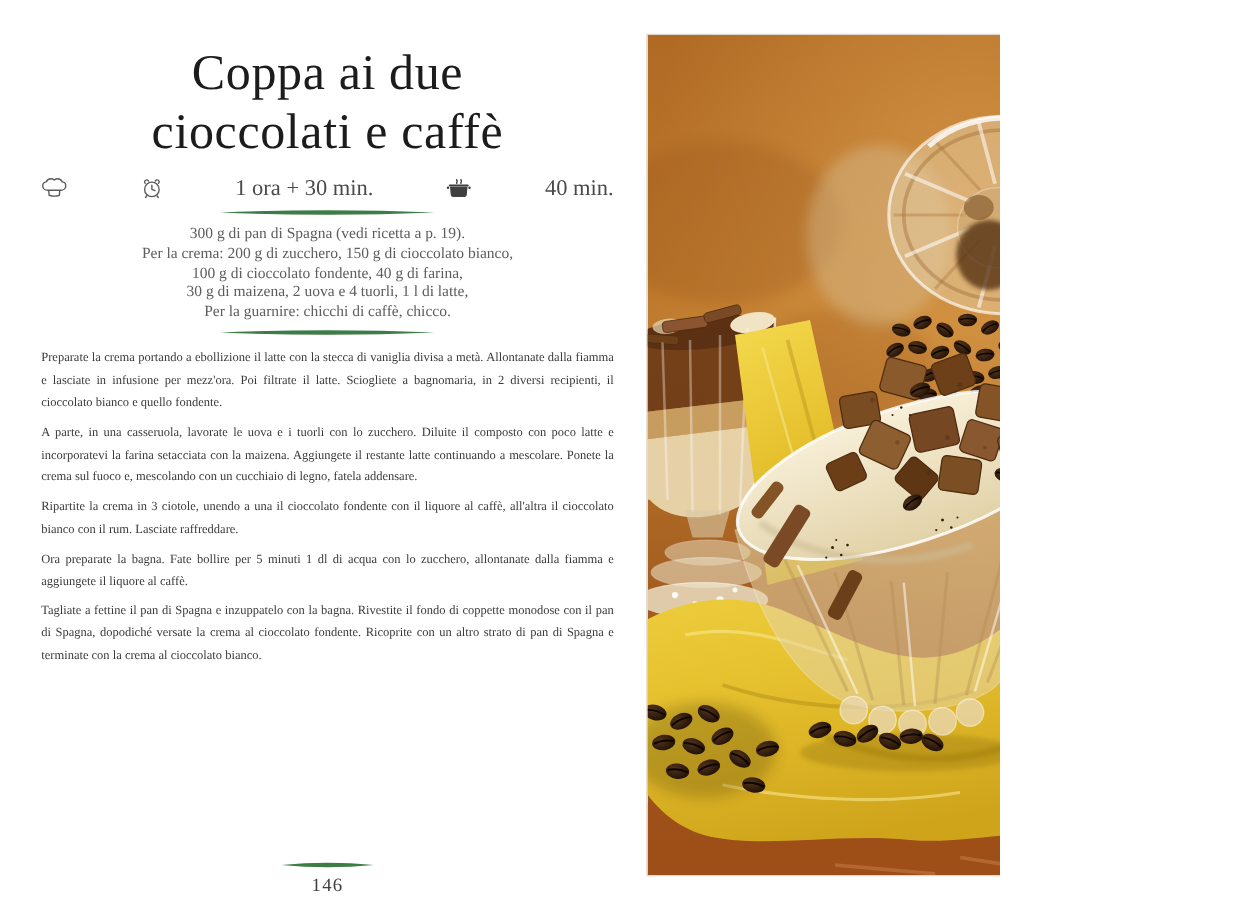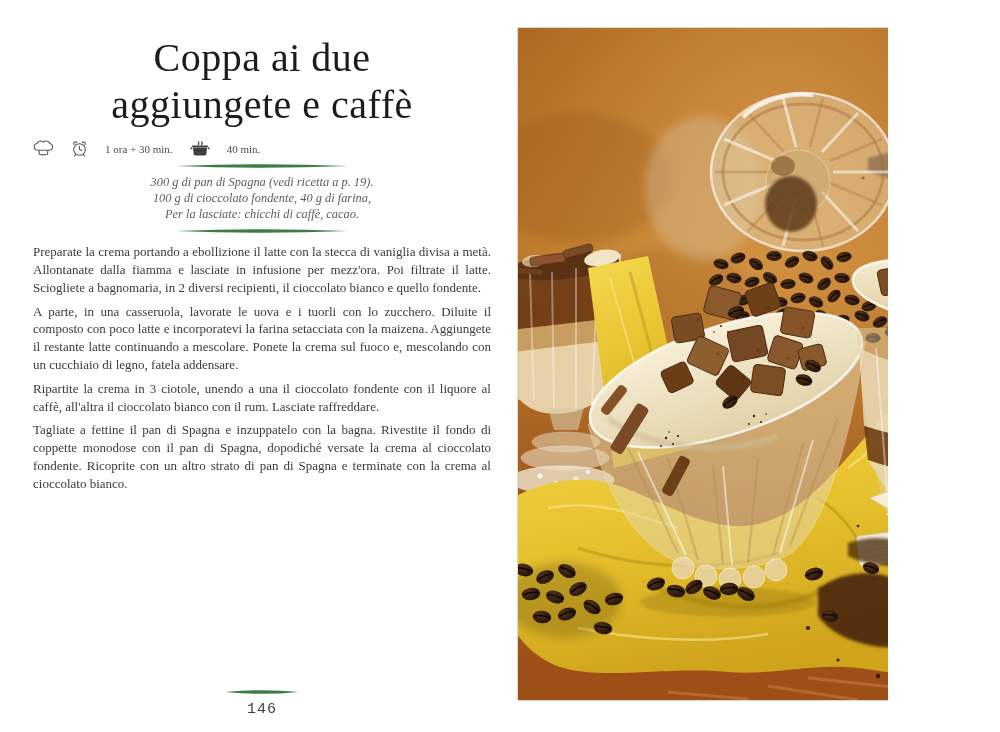--- a/index.html
+++ b/index.html
@@ -3,7 +3,7 @@
 <meta charset="utf-8">
 <style>
   html,body{margin:0;padding:0;background:#ffffff;}
-  .page{position:relative;width:888px;height:732px;background:#ffffff;overflow:hidden;
+  .page{position:relative;width:800px;height:732px;background:#ffffff;overflow:hidden;
         font-family:"Liberation Serif", serif;}
   .col{position:absolute;left:33px;top:34px;width:458px;}
   .title{margin:0;text-align:center;font-weight:400;font-size:40px;line-height:1.18;

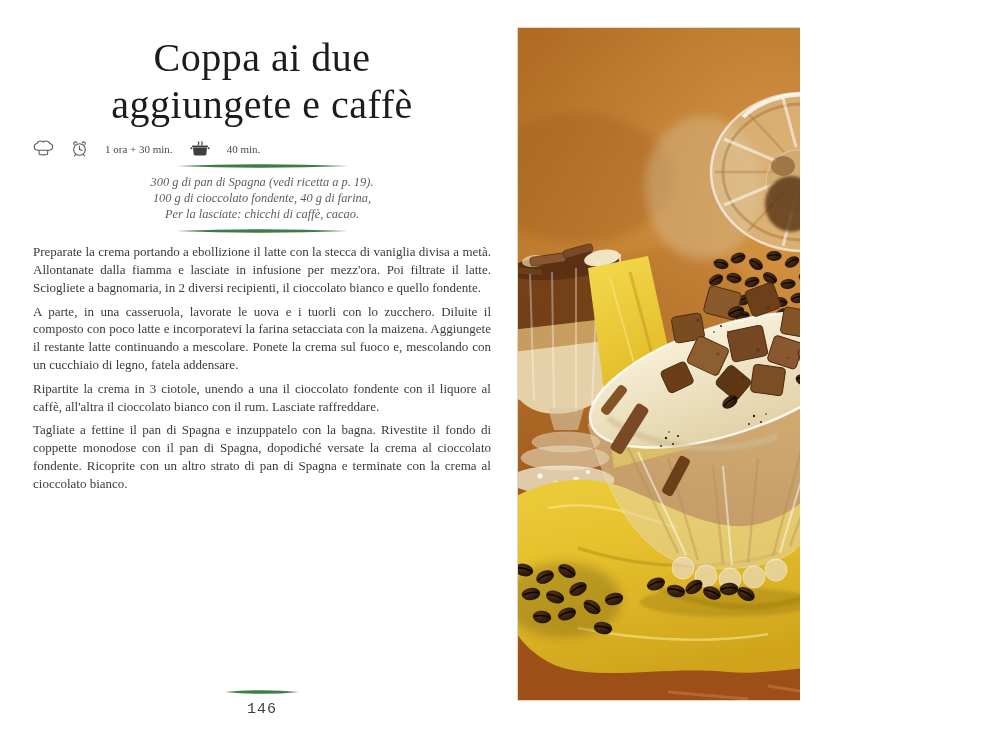--- a/index.html
+++ b/index.html
@@ -32,7 +32,7 @@
 
     <h1 class="title">
       <span>Coppa ai due</span>
-      <span>aggiungete e caffè</span>
+      <span>cioccolati e caffè</span>
     </h1>
 
     <div class="meta">

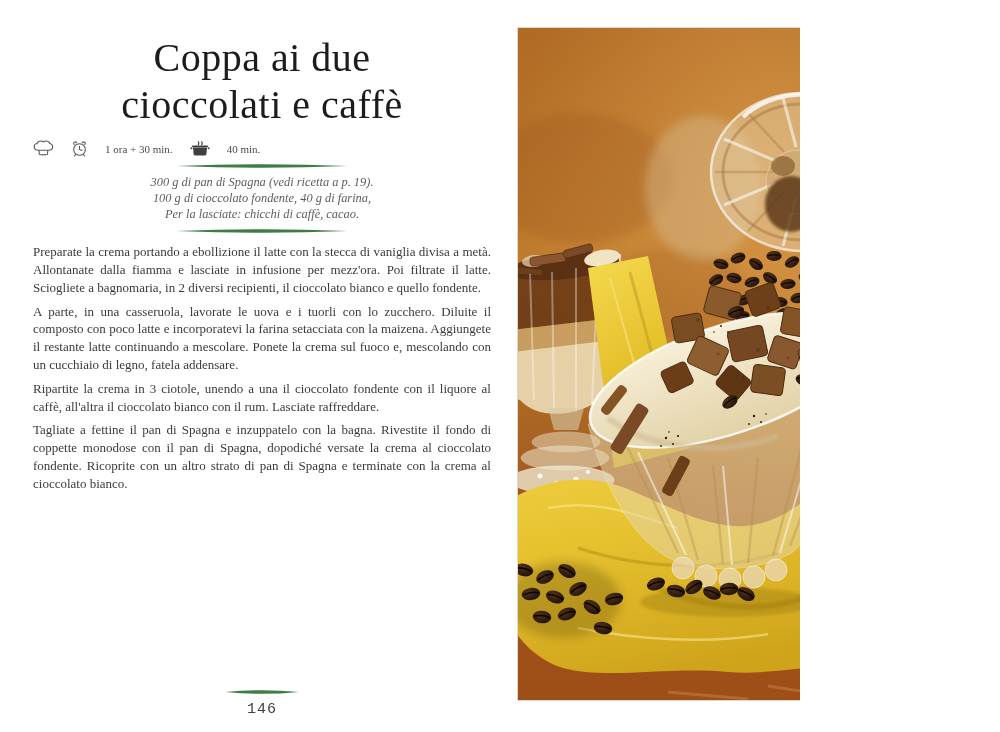--- a/index.html
+++ b/index.html
@@ -9,8 +9,8 @@
   .title{margin:0;text-align:center;font-weight:400;font-size:40px;line-height:1.18;
          color:#1c1c1c;letter-spacing:.5px;}
   .title span{display:block;}
-  .meta{display:flex;justify-content:flex-start;align-items:center;gap:17px;margin-top:12px;
-        font-size:11px;color:#4a4a4a;}
+  .meta{display:flex;justify-content:space-between;align-items:center;gap:17px;margin-top:12px;
+        font-size:18px;color:#4a4a4a;}
   .meta svg{display:block;}
   .lens{display:block;margin:6px auto 6px;}
   .ingredients{margin-top:0;text-align:center;font-style:italic;font-size:12.4px;

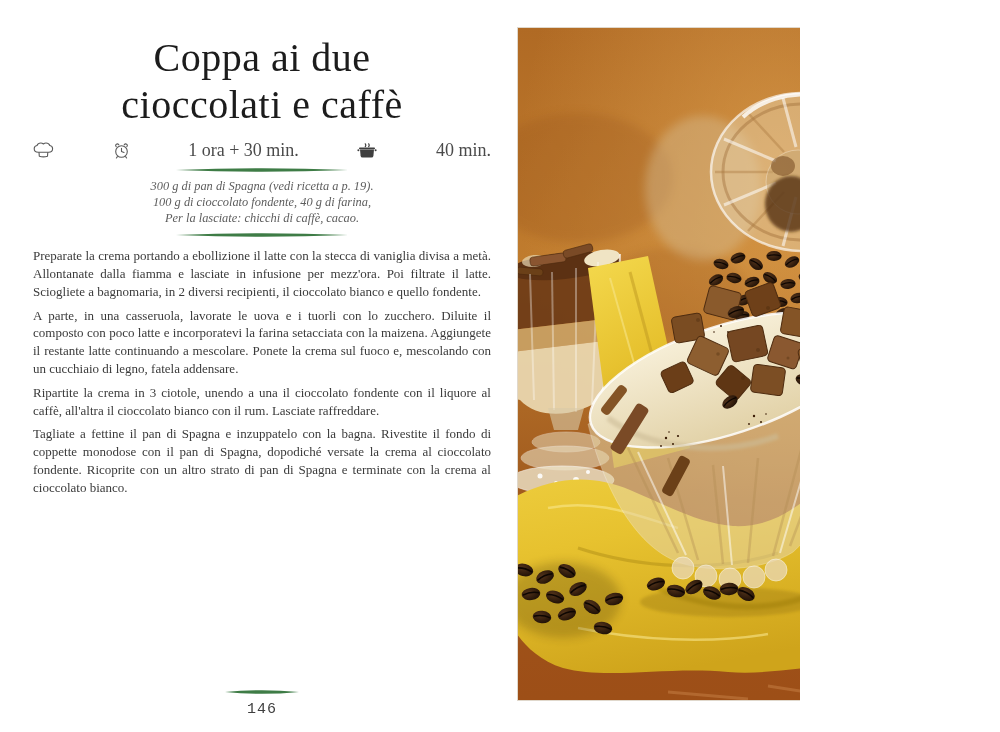--- a/index.html
+++ b/index.html
@@ -13,7 +13,7 @@
         font-size:18px;color:#4a4a4a;}
   .meta svg{display:block;}
   .lens{display:block;margin:6px auto 6px;}
-  .ingredients{margin-top:0;text-align:center;font-style:italic;font-size:12.4px;
+  .ingredients{margin-top:0;text-align:center;font-size:12.4px;
                line-height:15.6px;color:#5d5d5d;}
   .steps{margin-top:9px;}
   .steps p{margin:0 0 6px;font-size:13px;line-height:17.8px;text-align:justify;color:#3a3a3a;}

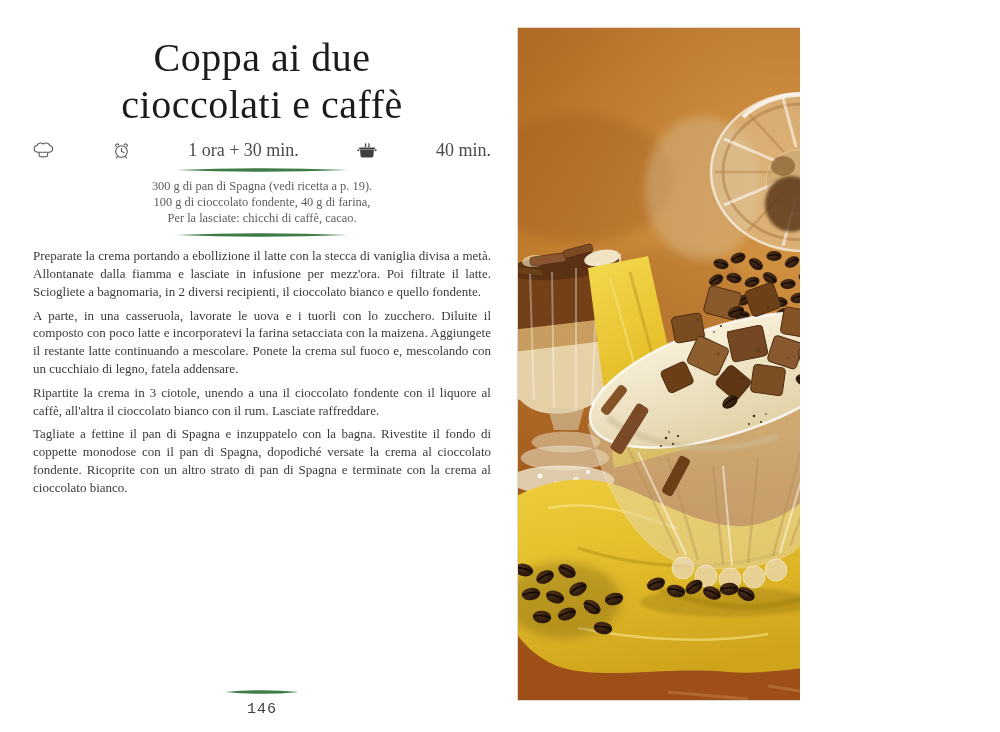--- a/index.html
+++ b/index.html
@@ -68,6 +68,7 @@
 
     <div class="ingredients">
       <div>300 g di pan di Spagna (vedi ricetta a p. 19).</div>
+      <div>Per la crema: 200 g di zucchero, 150 g di cioccolato bianco,</div>
       <div>100 g di cioccolato fondente, 40 g di farina,</div>
       <div>Per la lasciate: chicchi di caffè, cacao.</div>
     </div>

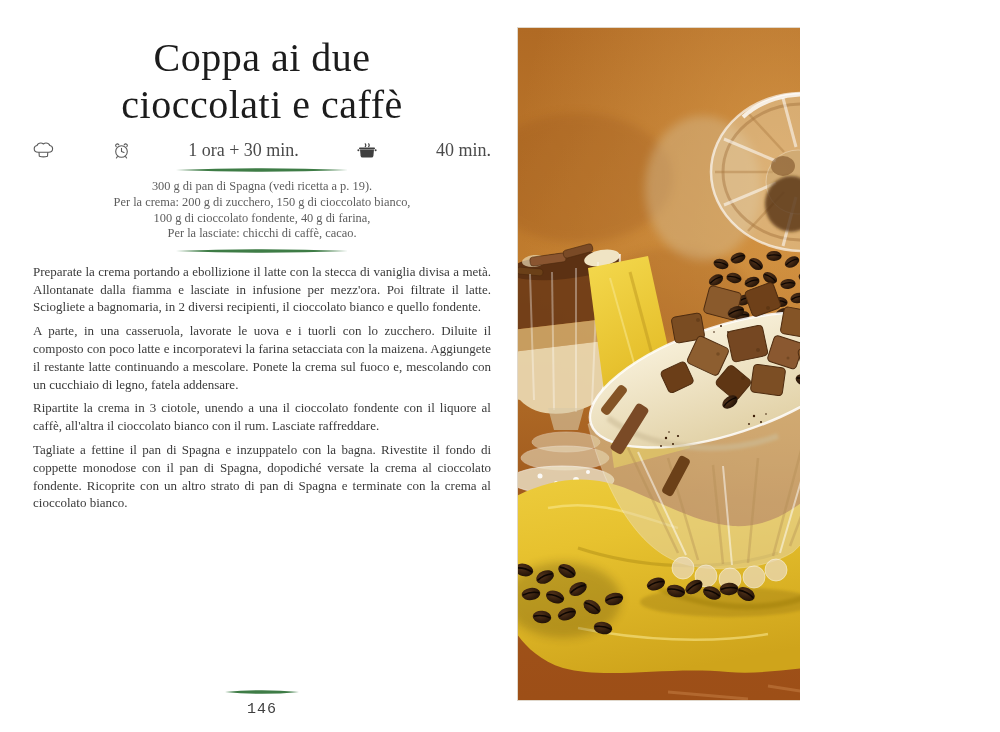--- a/index.html
+++ b/index.html
@@ -70,6 +70,7 @@
       <div>300 g di pan di Spagna (vedi ricetta a p. 19).</div>
       <div>Per la crema: 200 g di zucchero, 150 g di cioccolato bianco,</div>
       <div>100 g di cioccolato fondente, 40 g di farina,</div>
+      <div>30 g di maizena, 2 uova e 4 tuorli, 1 l di latte,</div>
       <div>Per la lasciate: chicchi di caffè, cacao.</div>
     </div>
 

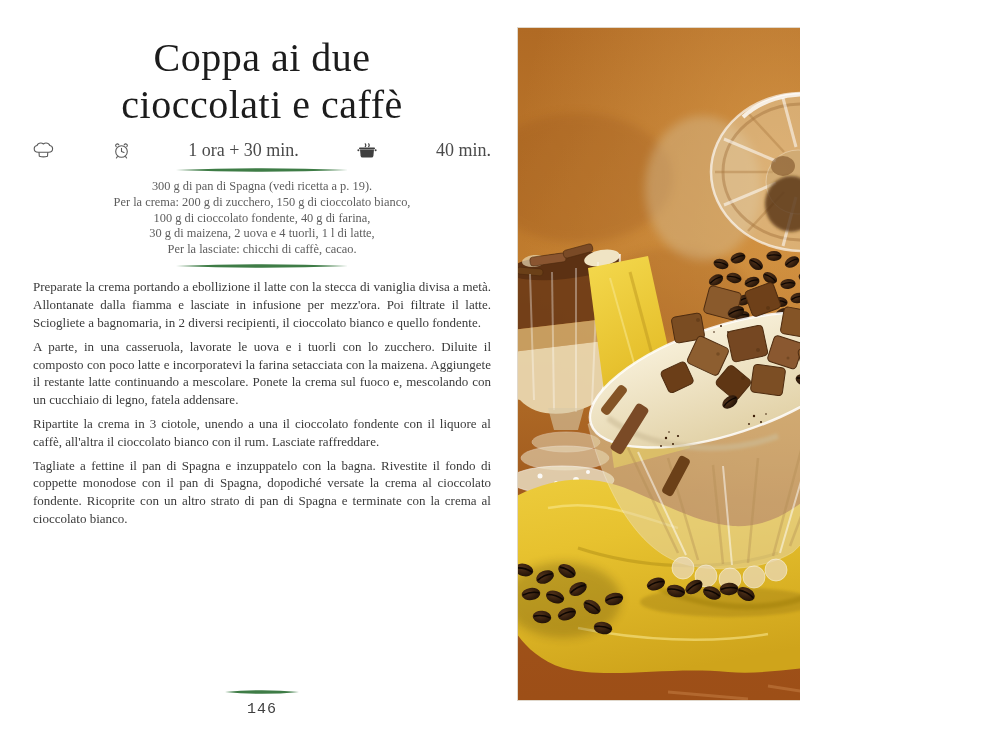--- a/index.html
+++ b/index.html
@@ -71,7 +71,7 @@
       <div>Per la crema: 200 g di zucchero, 150 g di cioccolato bianco,</div>
       <div>100 g di cioccolato fondente, 40 g di farina,</div>
       <div>30 g di maizena, 2 uova e 4 tuorli, 1 l di latte,</div>
-      <div>Per la lasciate: chicchi di caffè, cacao.</div>
+      <div>Per la guarnire: chicchi di caffè, chicco.</div>
     </div>
 
     <svg class="lens" width="172" height="6" viewBox="0 0 172 6">

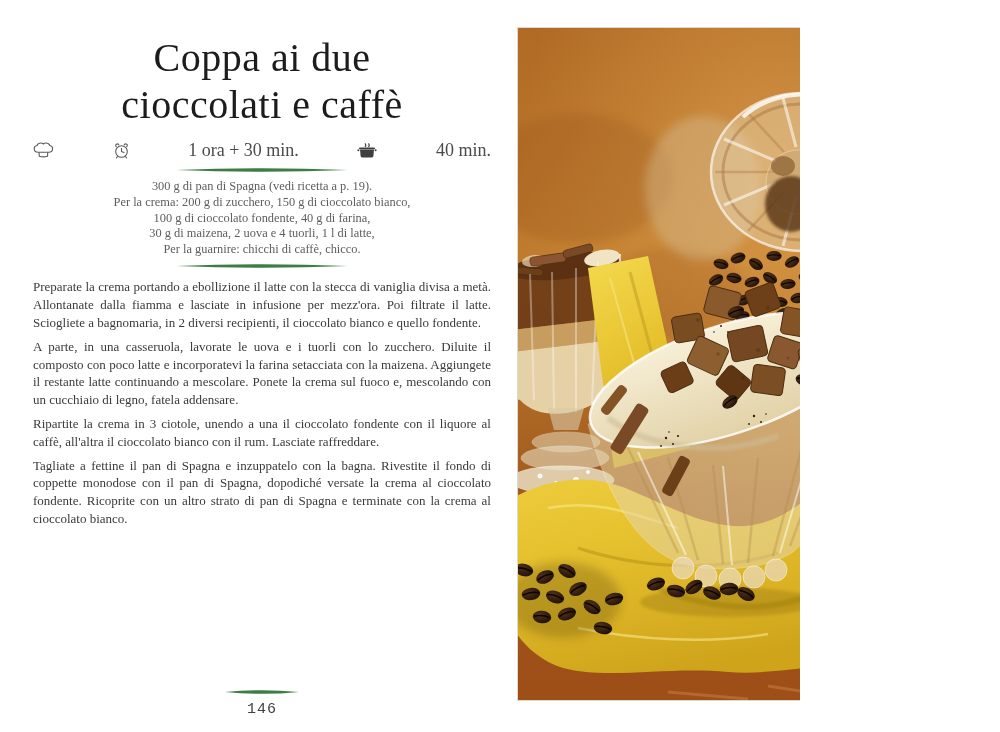--- a/index.html
+++ b/index.html
@@ -16,7 +16,7 @@
   .ingredients{margin-top:0;text-align:center;font-size:12.4px;
                line-height:15.6px;color:#5d5d5d;}
   .steps{margin-top:9px;}
-  .steps p{margin:0 0 6px;font-size:13px;line-height:17.8px;text-align:justify;color:#3a3a3a;}
+  .steps p{margin:0 0 6px;font-size:10px;line-height:17.8px;text-align:justify;color:#3a3a3a;}
   .footer{position:absolute;left:33px;top:682px;width:458px;text-align:center;font-family:Liberation Mono, monospace;}
   .footer .num{display:block;font-size:15px;color:#3f3f3f;letter-spacing:1px;margin-top:1px;}
   .photo-frame{position:absolute;left:518px;top:28px;width:472px;height:672px;

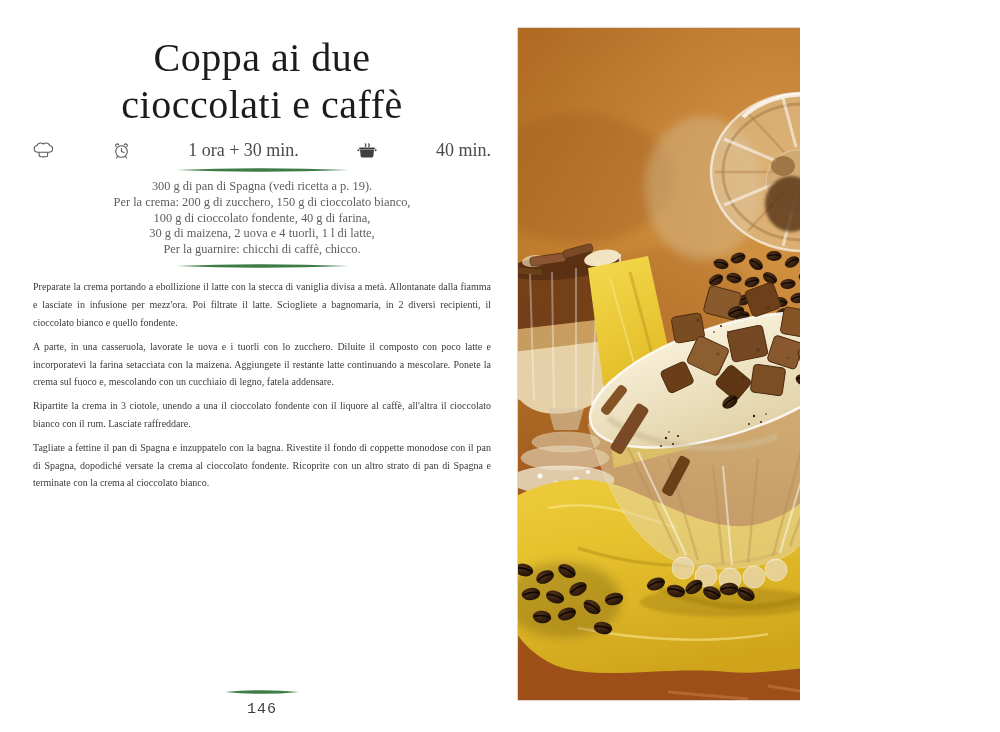--- a/index.html
+++ b/index.html
@@ -82,6 +82,7 @@
       <p>Preparate la crema portando a ebollizione il latte con la stecca di vaniglia divisa a metà. Allontanate dalla fiamma e lasciate in infusione per mezz'ora. Poi filtrate il latte. Sciogliete a bagnomaria, in 2 diversi recipienti, il cioccolato bianco e quello fondente.</p>
       <p>A parte, in una casseruola, lavorate le uova e i tuorli con lo zucchero. Diluite il composto con poco latte e incorporatevi la farina setacciata con la maizena. Aggiungete il restante latte continuando a mescolare. Ponete la crema sul fuoco e, mescolando con un cucchiaio di legno, fatela addensare.</p>
       <p>Ripartite la crema in 3 ciotole, unendo a una il cioccolato fondente con il liquore al caffè, all'altra il cioccolato bianco con il rum. Lasciate raffreddare.</p>
+      <p>Ora preparate la bagna. Fate bollire per 5 minuti 1 dl di acqua con lo zucchero, allontanate dalla fiamma e aggiungete il liquore al caffè.</p>
       <p>Tagliate a fettine il pan di Spagna e inzuppatelo con la bagna. Rivestite il fondo di coppette monodose con il pan di Spagna, dopodiché versate la crema al cioccolato fondente. Ricoprite con un altro strato di pan di Spagna e terminate con la crema al cioccolato bianco.</p>
     </div>
   </div>

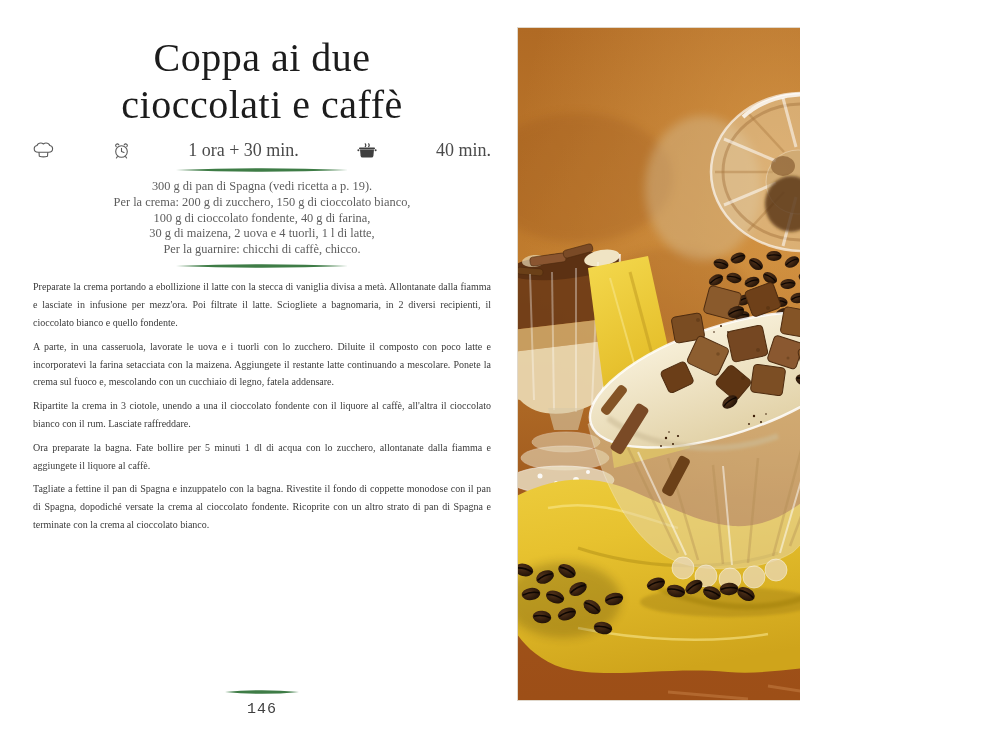--- a/index.html
+++ b/index.html
@@ -17,7 +17,7 @@
                line-height:15.6px;color:#5d5d5d;}
   .steps{margin-top:9px;}
   .steps p{margin:0 0 6px;font-size:10px;line-height:17.8px;text-align:justify;color:#3a3a3a;}
-  .footer{position:absolute;left:33px;top:682px;width:458px;text-align:center;font-family:Liberation Mono, monospace;}
+  .footer{position:absolute;left:33px;top:682px;width:458px;text-align:center;}
   .footer .num{display:block;font-size:15px;color:#3f3f3f;letter-spacing:1px;margin-top:1px;}
   .photo-frame{position:absolute;left:518px;top:28px;width:472px;height:672px;
                outline:1px solid #e0d8cc;}

